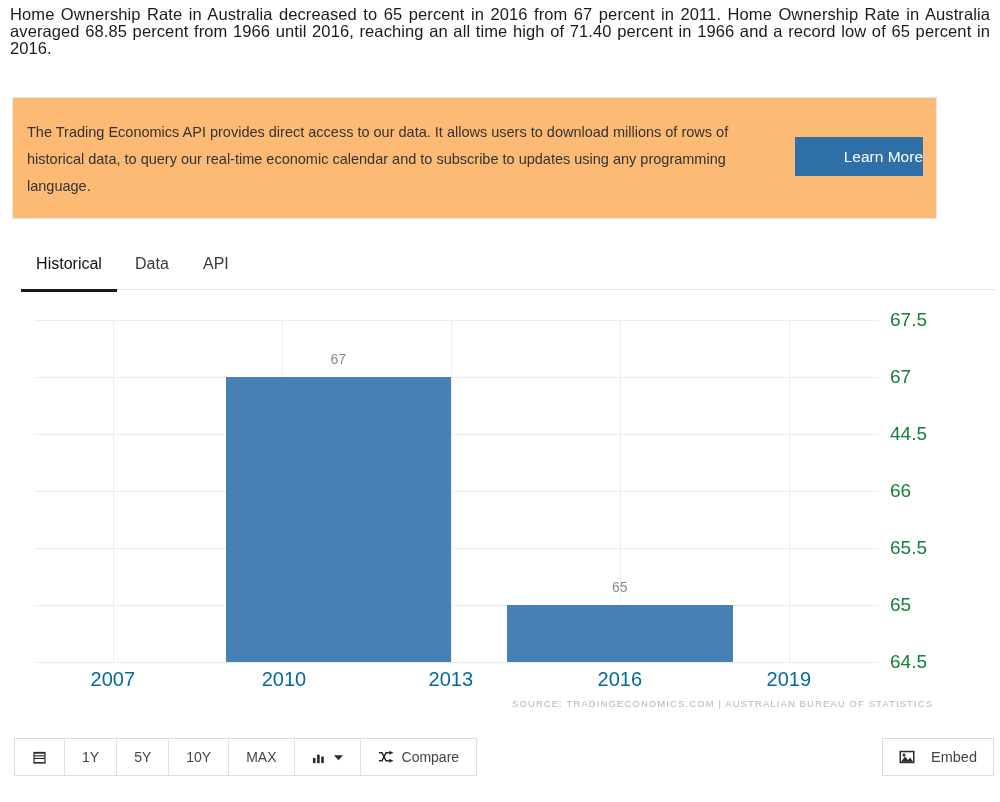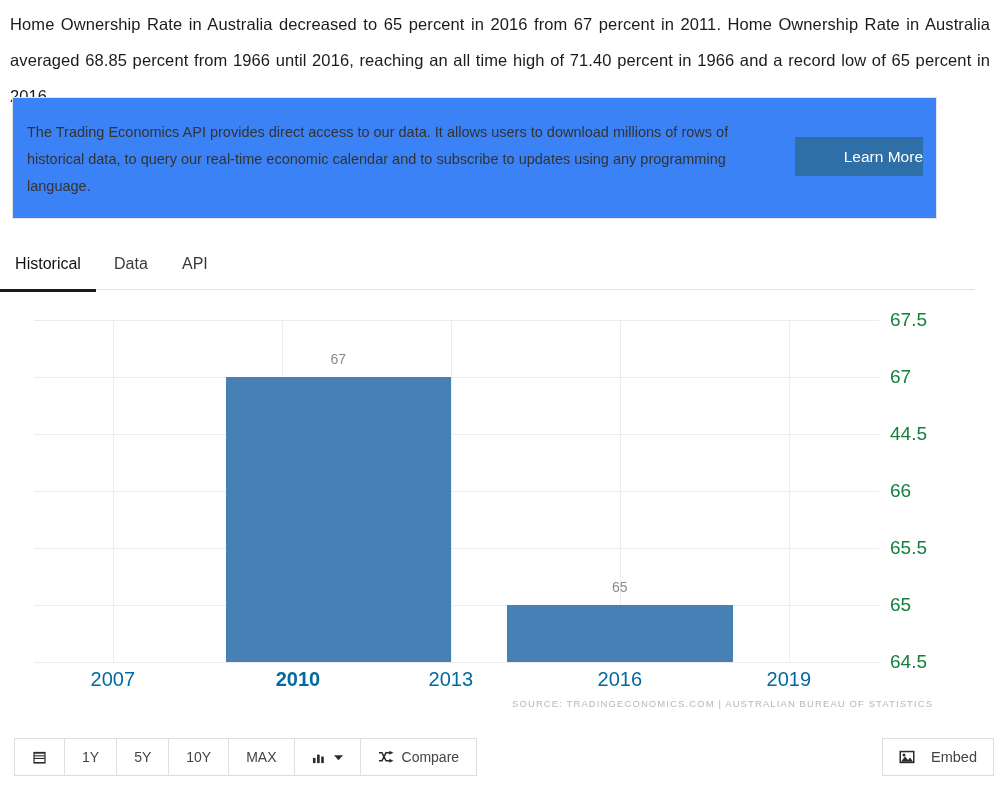--- a/index.html
+++ b/index.html
@@ -23,7 +23,7 @@
     top: 6px;
     width: 980px;
     font-size: 16.5px;
-    line-height: 36px;
+    line-height: 17px;
     color: #1b1b1b;
     text-align: justify;
     text-justify: inter-word;

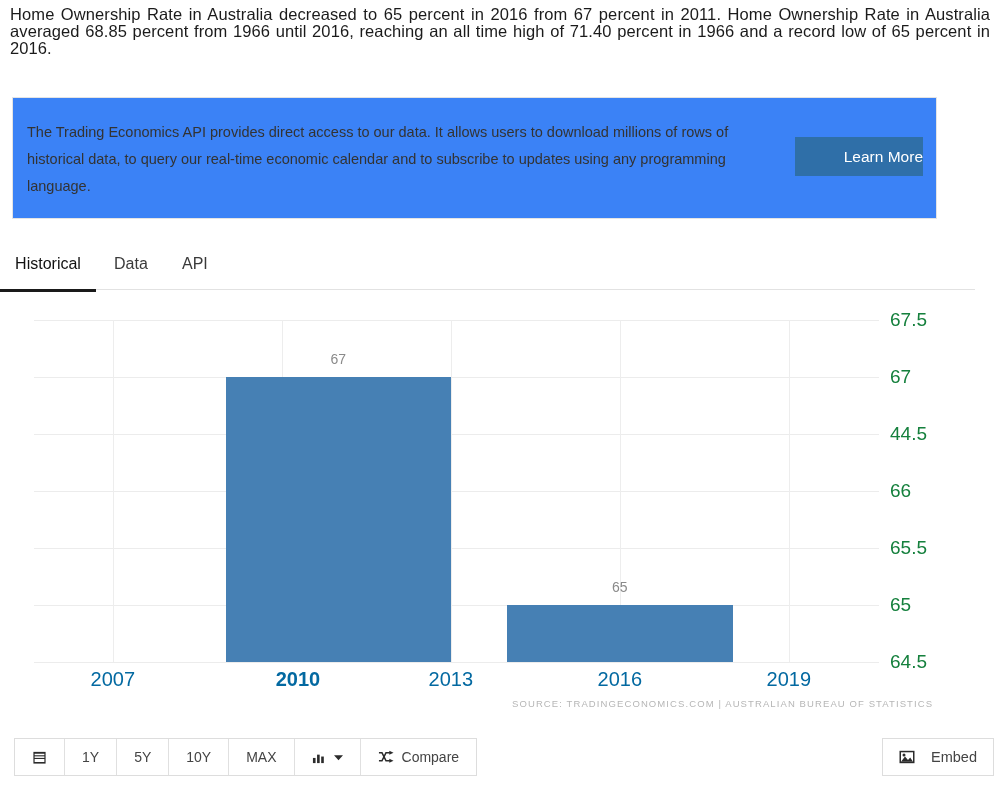--- a/index.html
+++ b/index.html
@@ -37,7 +37,7 @@
     top: 97px;
     width: 925px;
     height: 122px;
-    background: #3b82f6;
+    background: #fdba74;
     border: 1px solid #e4e4e4;
     box-sizing: border-box;
   }

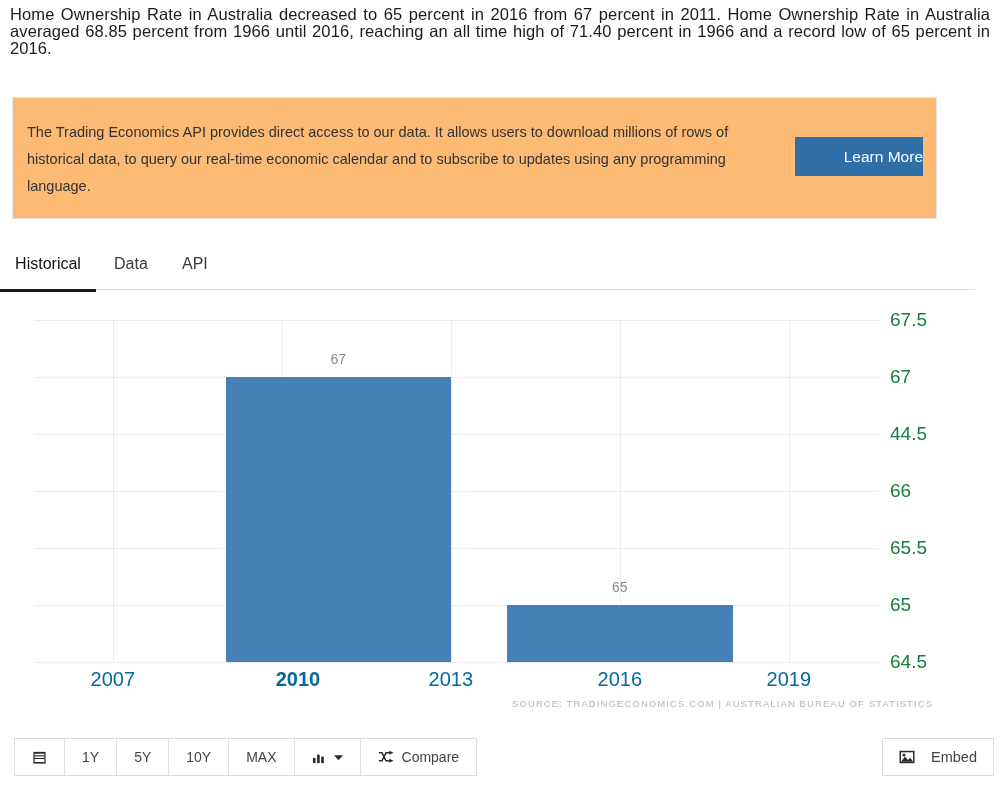--- a/index.html
+++ b/index.html
@@ -70,7 +70,7 @@
   
   #tabs {
     position: absolute;
-    left: 0;
+    left: 21px;
     top: 246px;
     width: 975px;
     height: 44px;

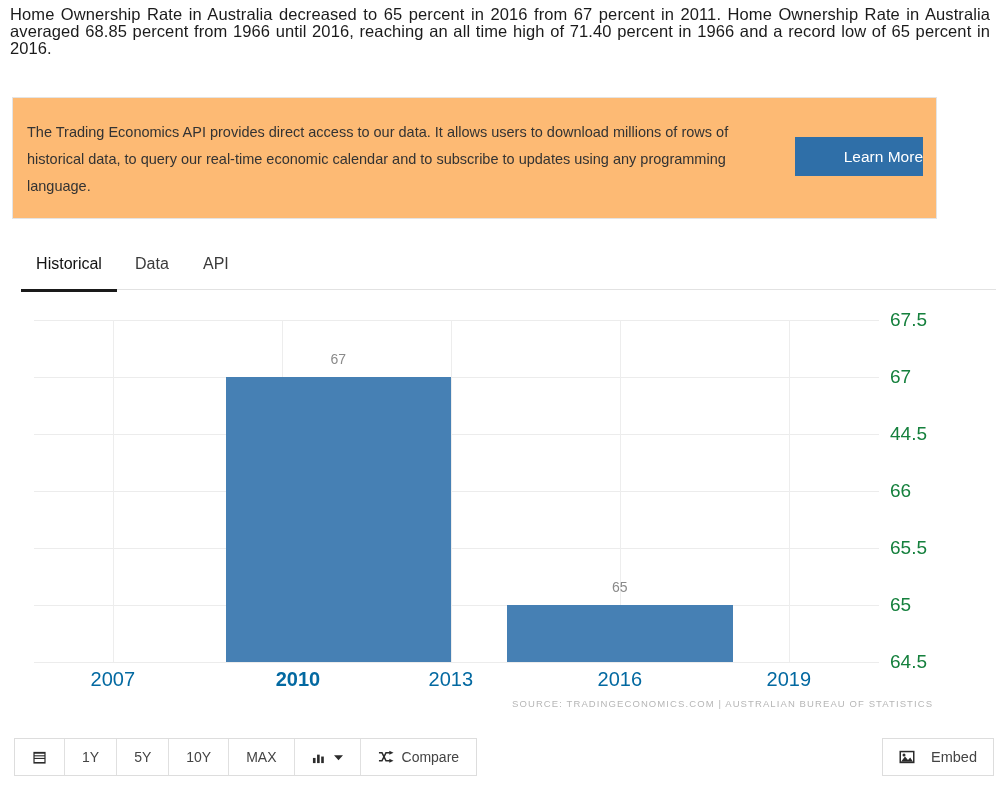--- a/index.html
+++ b/index.html
@@ -254,7 +254,7 @@
     <div class="ytick" style="top: 313px;">65</div>
     <div class="ytick" style="top: 370px;">64.5</div>
     <div class="xtick" style="left: 100.867px;">2007</div>
-    <div class="xtick" style="left: 286px; font-weight: bold;">2010</div>
+    <div class="xtick" style="left: 272px;">2010</div>
     <div class="xtick" style="left: 438.867px;">2013</div>
     <div class="xtick" style="left: 607.867px;">2016</div>
     <div class="xtick" style="left: 776.867px;">2019</div>

